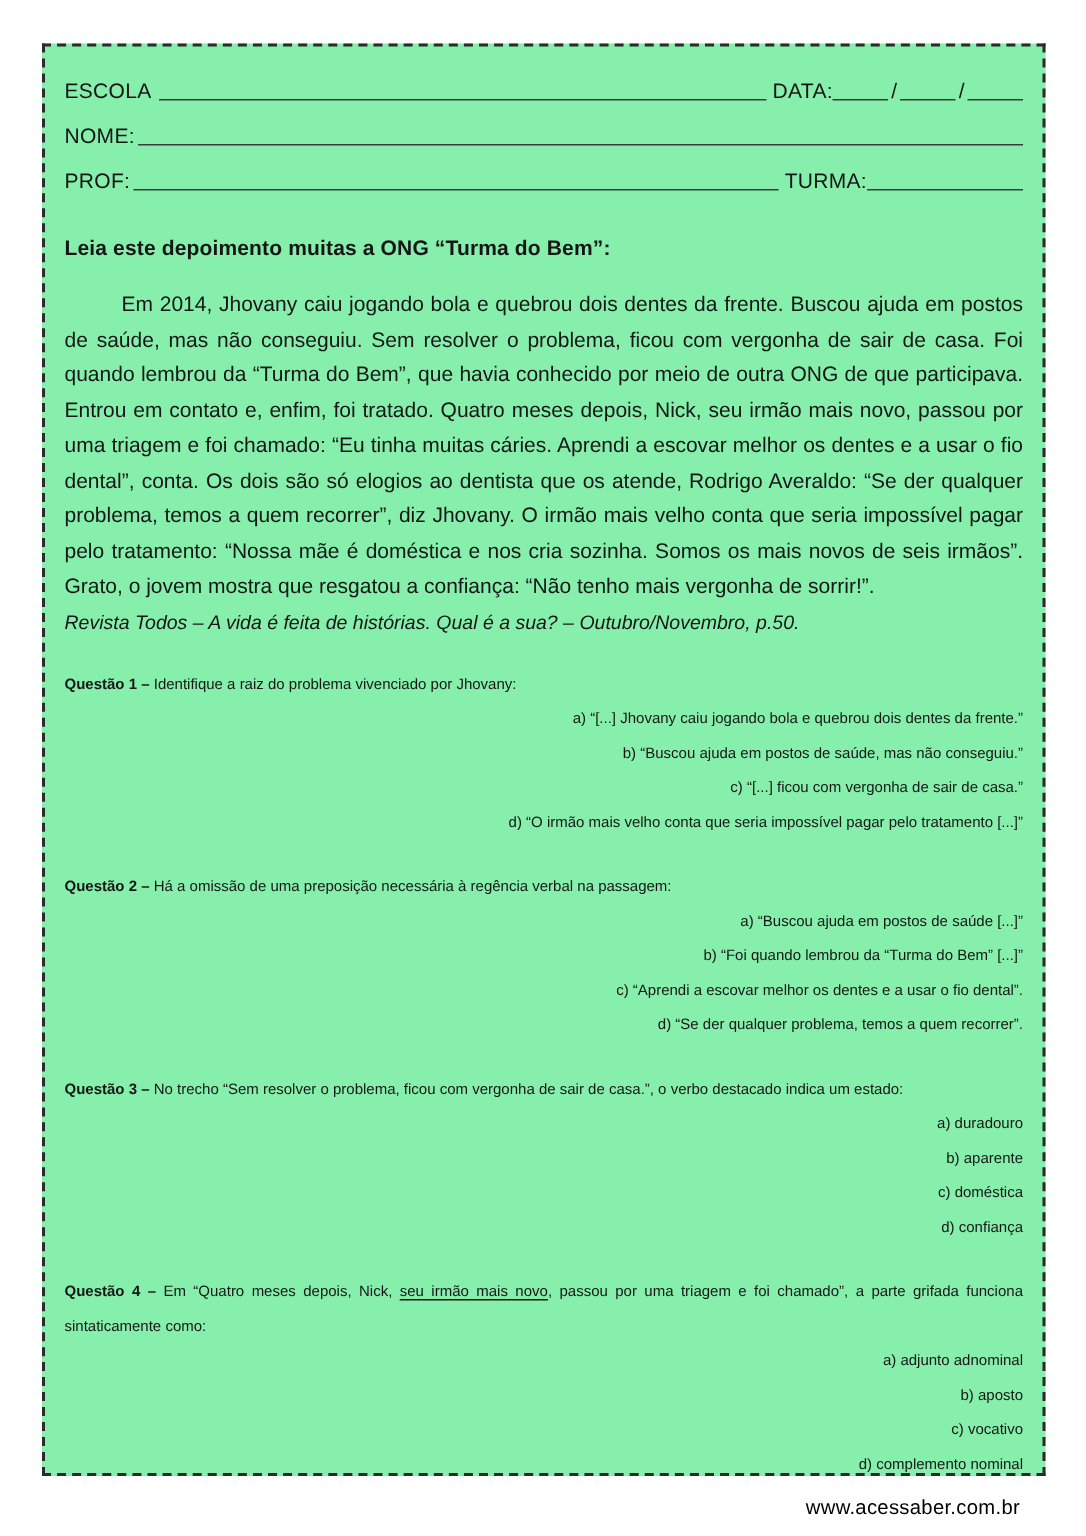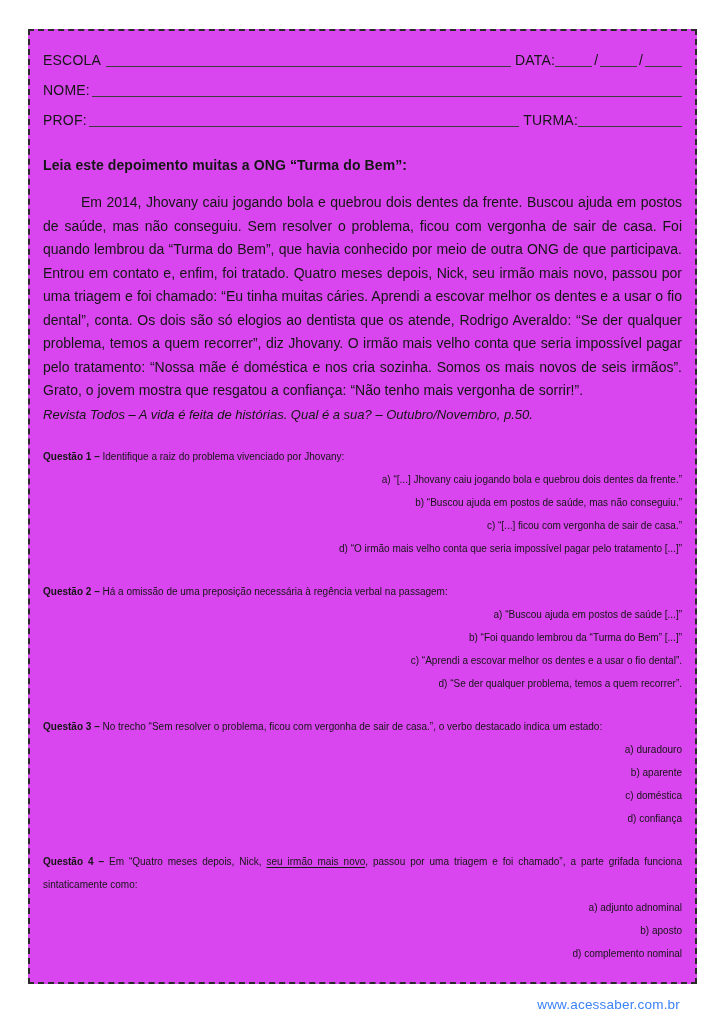--- a/index.html
+++ b/index.html
@@ -13,7 +13,7 @@
     border: 2px dashed #2b2b2b;
     padding: 8px 13px 0 13px;
     box-sizing: border-box;
-    background: #d946ef;
+    background: #86efac;
   }
   
   .hrow {

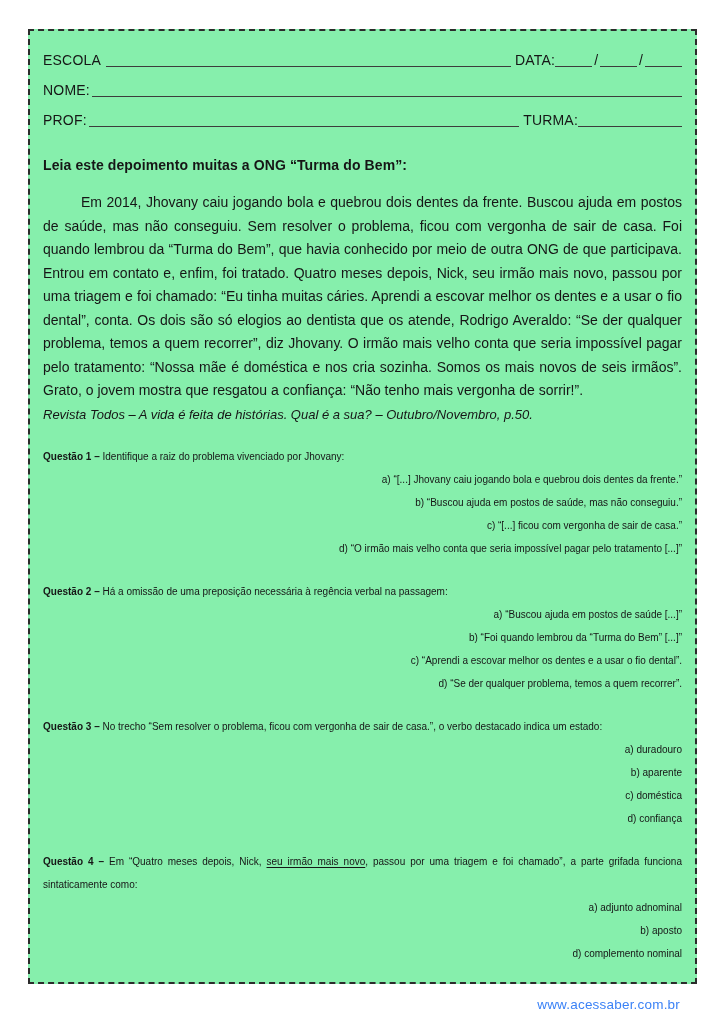--- a/index.html
+++ b/index.html
@@ -120,6 +120,7 @@
     <div class="q-prompt"><span class="q-label">Questão 4 –</span> <span>Em “Quatro meses depois, Nick, </span><span class="u">seu irmão mais novo</span><span>, passou por uma triagem e foi chamado”, a parte grifada funciona sintaticamente como:</span></div>
     <div class="opt">a) adjunto adnominal</div>
     <div class="opt">b) aposto</div>
+    <div class="opt">c) vocativo</div>
     <div class="opt">d) complemento nominal</div>
   </div>
 

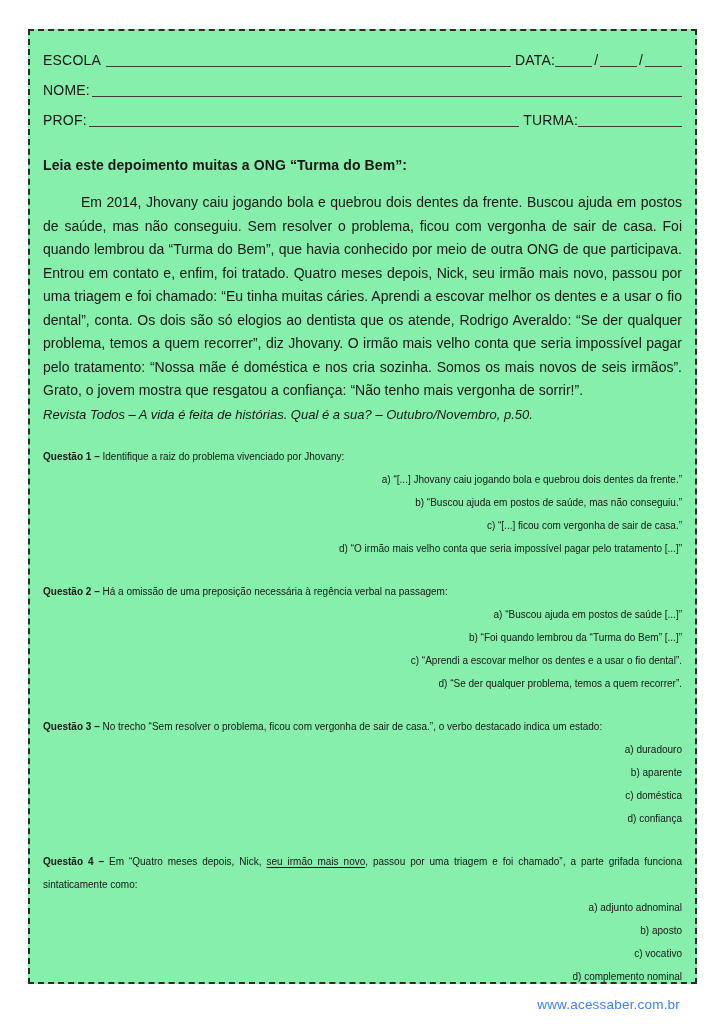--- a/index.html
+++ b/index.html
@@ -55,7 +55,7 @@
   
   .footer {
     position: absolute; right: 44px; bottom: 12px;
-    font-size: 13.5px; color: #3b82f6; letter-spacing: 0.2px;
+    font-size: 13.5px; color: #000000; letter-spacing: 0.2px;
   }
 </style>
 </head>

